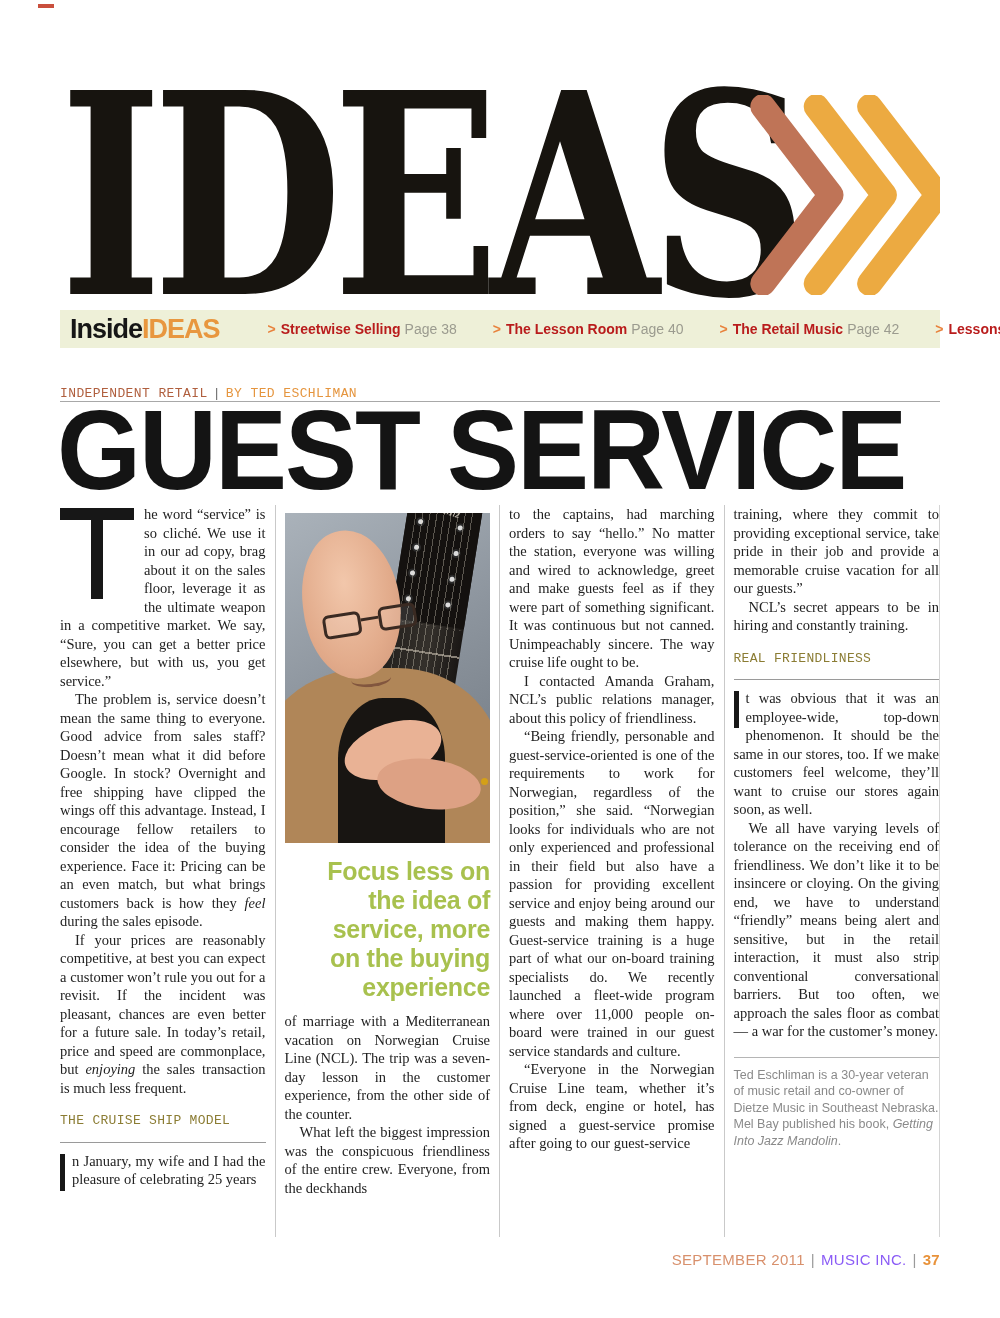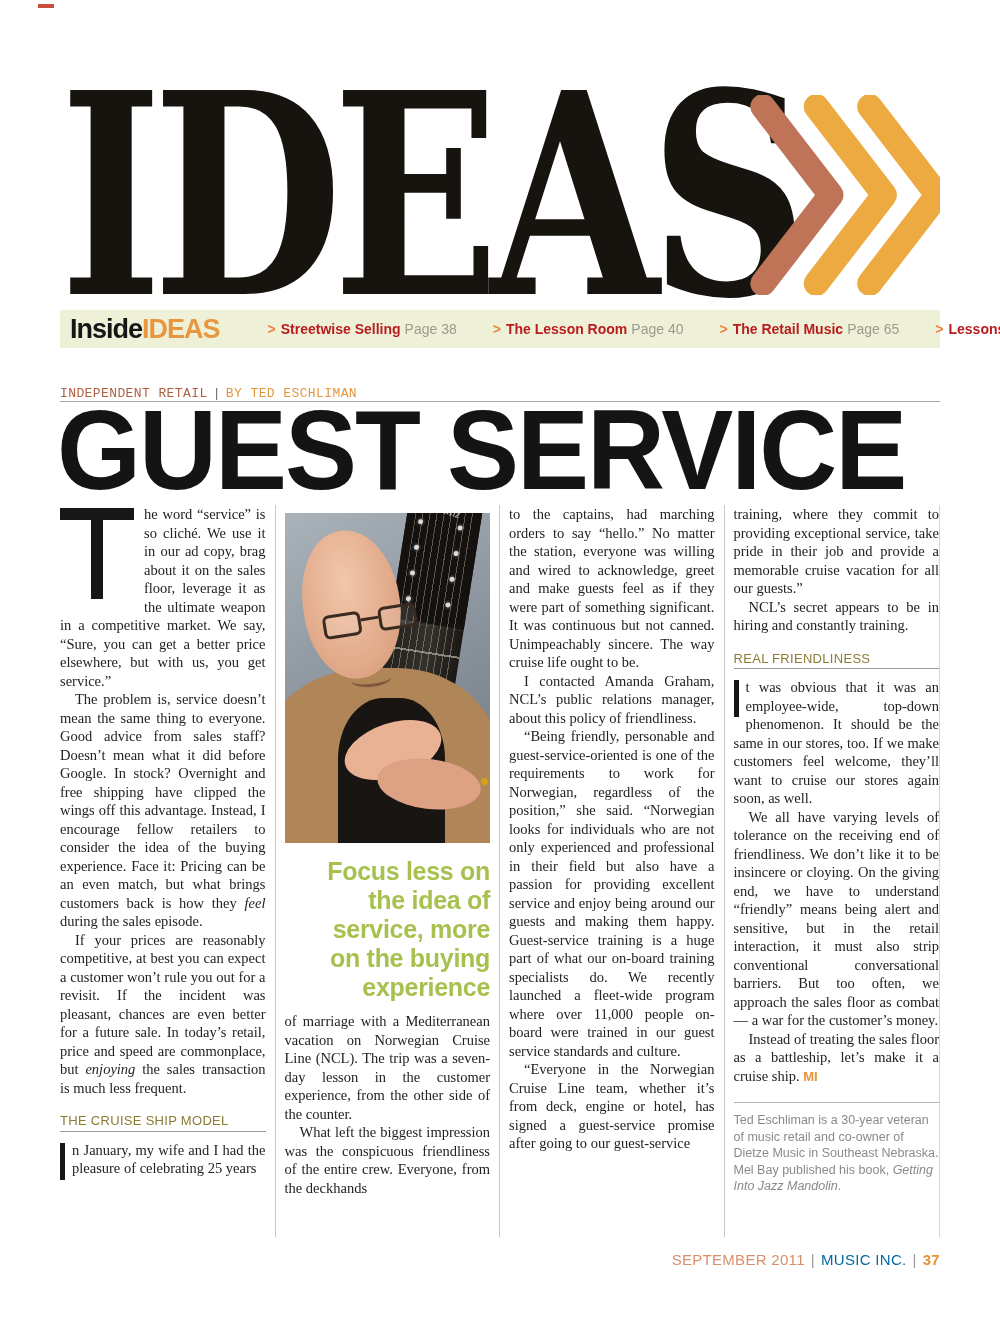--- a/index.html
+++ b/index.html
@@ -131,7 +131,7 @@
         <span class="toc-arrow">&gt;</span><span class="toc-label">The Lesson Room</span><span class="toc-page">Page 40</span>
       </span>
       <span class="toc-item">
-        <span class="toc-arrow">&gt;</span><span class="toc-label">The Retail Music</span><span class="toc-page">Page 65</span>
+        <span class="toc-arrow">&gt;</span><span class="toc-label">The Retail Music</span><span class="toc-page">Page 42</span>
       </span>
       <span class="toc-item">
         <span class="toc-arrow">&gt;</span><span class="toc-label">Lessons Learned</span>

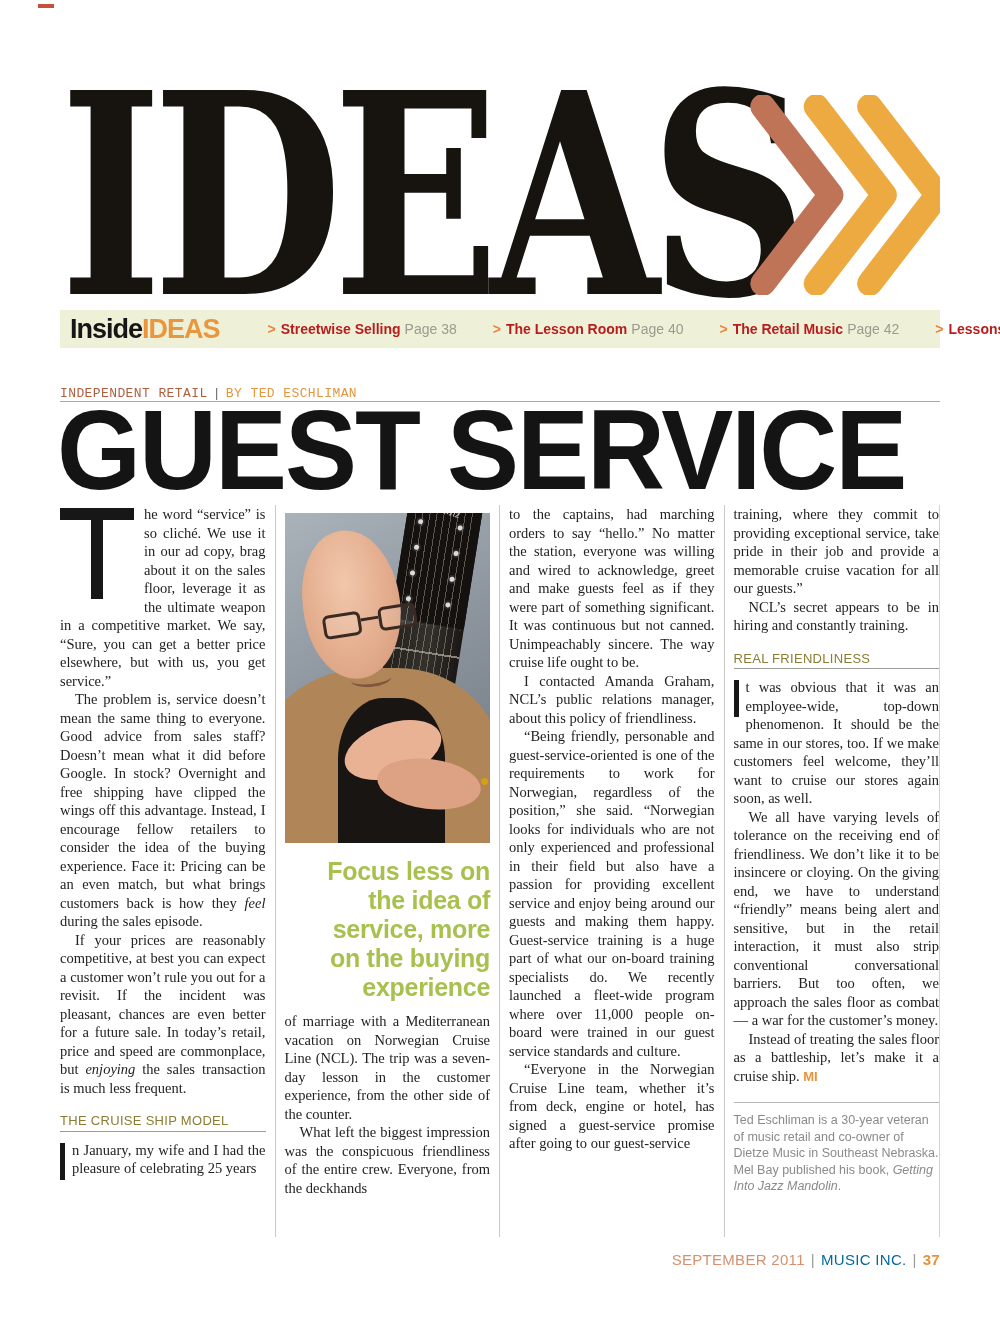--- a/index.html
+++ b/index.html
@@ -54,8 +54,8 @@
   .dropcap-t .bar-v { position:absolute; top:0; left:31px; width:12px; height:91px; background:#171717; }
   .dropcap-i { float:left; width:5px; height:37px; background:#171717; margin:2px 7px 0 0; }
 
-  .sec-head { font-family:Liberation Sans, sans-serif; font-size:13px; color:#8b7c33; letter-spacing:0.3px;
-              border-bottom:1px solid #9a9a9a; padding-bottom:0; margin:15px 0 9px; text-align:left; }
+  .sec-head { font-family:Liberation Mono, monospace; font-size:13px; color:#8b7c33; letter-spacing:0.3px;
+              border-bottom:1px solid #9a9a9a; padding-bottom:11px; margin:15px 0 9px; text-align:left; }
 
   .pull-quote { font-family:"Liberation Sans", sans-serif; font-weight:bold; font-size:25px; line-height:29px;
                 color:#a8c14e; text-align:right; width:190px; margin:14px 0 10px auto; letter-spacing:-0.3px; }

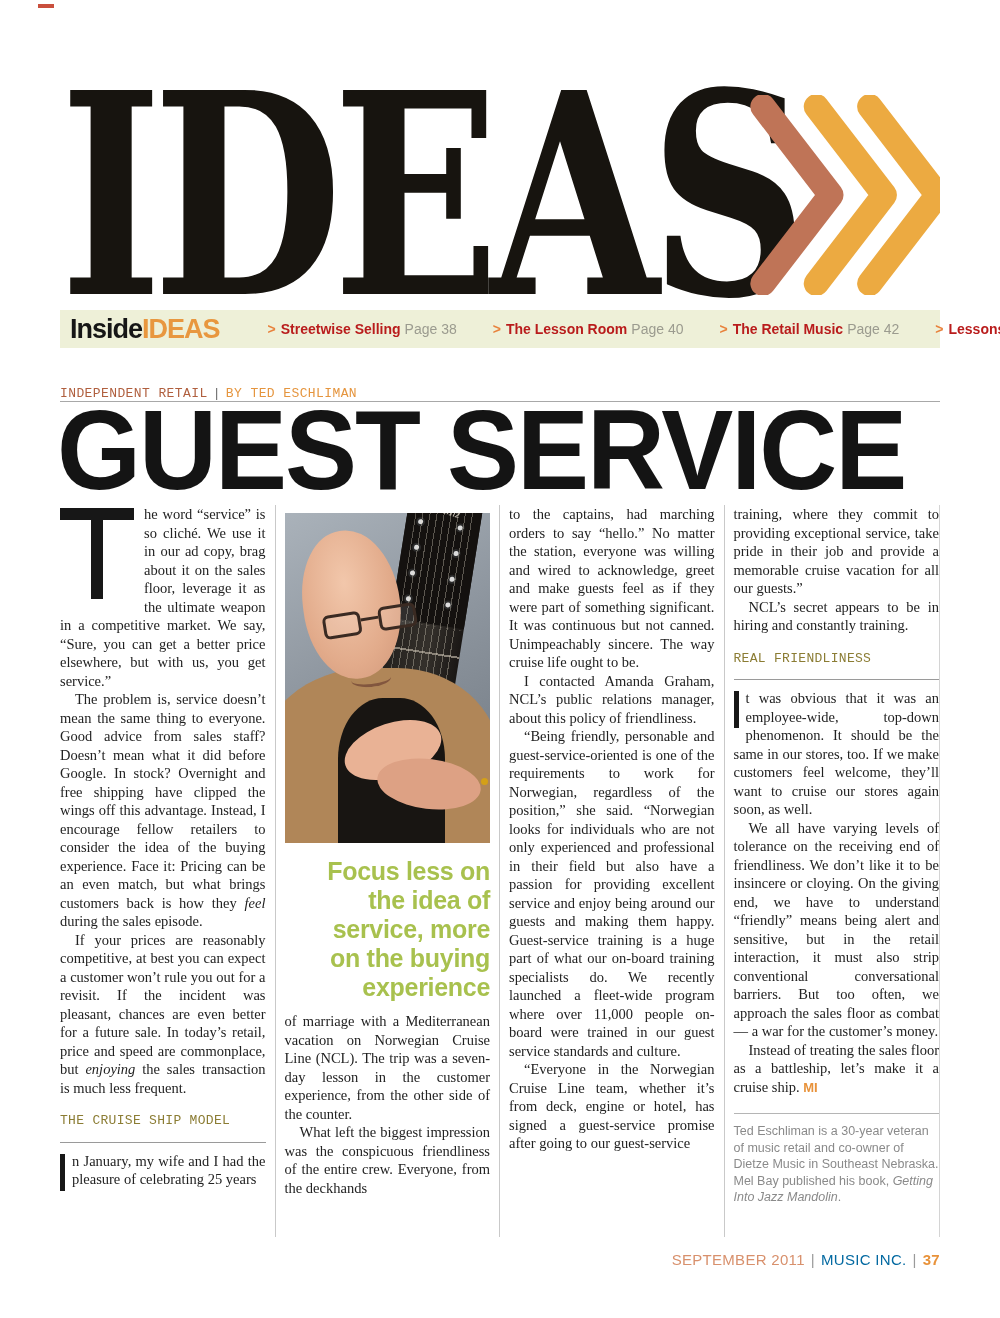--- a/index.html
+++ b/index.html
@@ -217,7 +217,6 @@
           </span><span>t was obvious that it was an employee-wide, top-down phenomenon. It should be the same in our stores, too. If we make customers feel welcome, they’ll want to cruise our stores again soon, as well.</span>
       </p>
       <p class="indent">We all have varying levels of tolerance on the receiving end of friendliness. We don’t like it to be insincere or cloying. On the giving end, we have to understand “friendly” means being alert and sensitive, but in the retail interaction, it must also strip conventional conversational barriers. But too often, we approach the sales floor as combat — a war for the customer’s money.</p>
-      <p class="indent"><span>Instead of treating the sales floor as a battleship, let’s make it a cruise ship. </span><span class="end-mark">MI</span></p>
       <div class="bio">
         <span>Ted Eschliman is a 30-year veteran of music retail and co-owner of Dietze Music in Southeast Nebraska. Mel Bay published his book, </span><span class="ital">Getting Into Jazz Mandolin</span><span>.</span>
       </div>

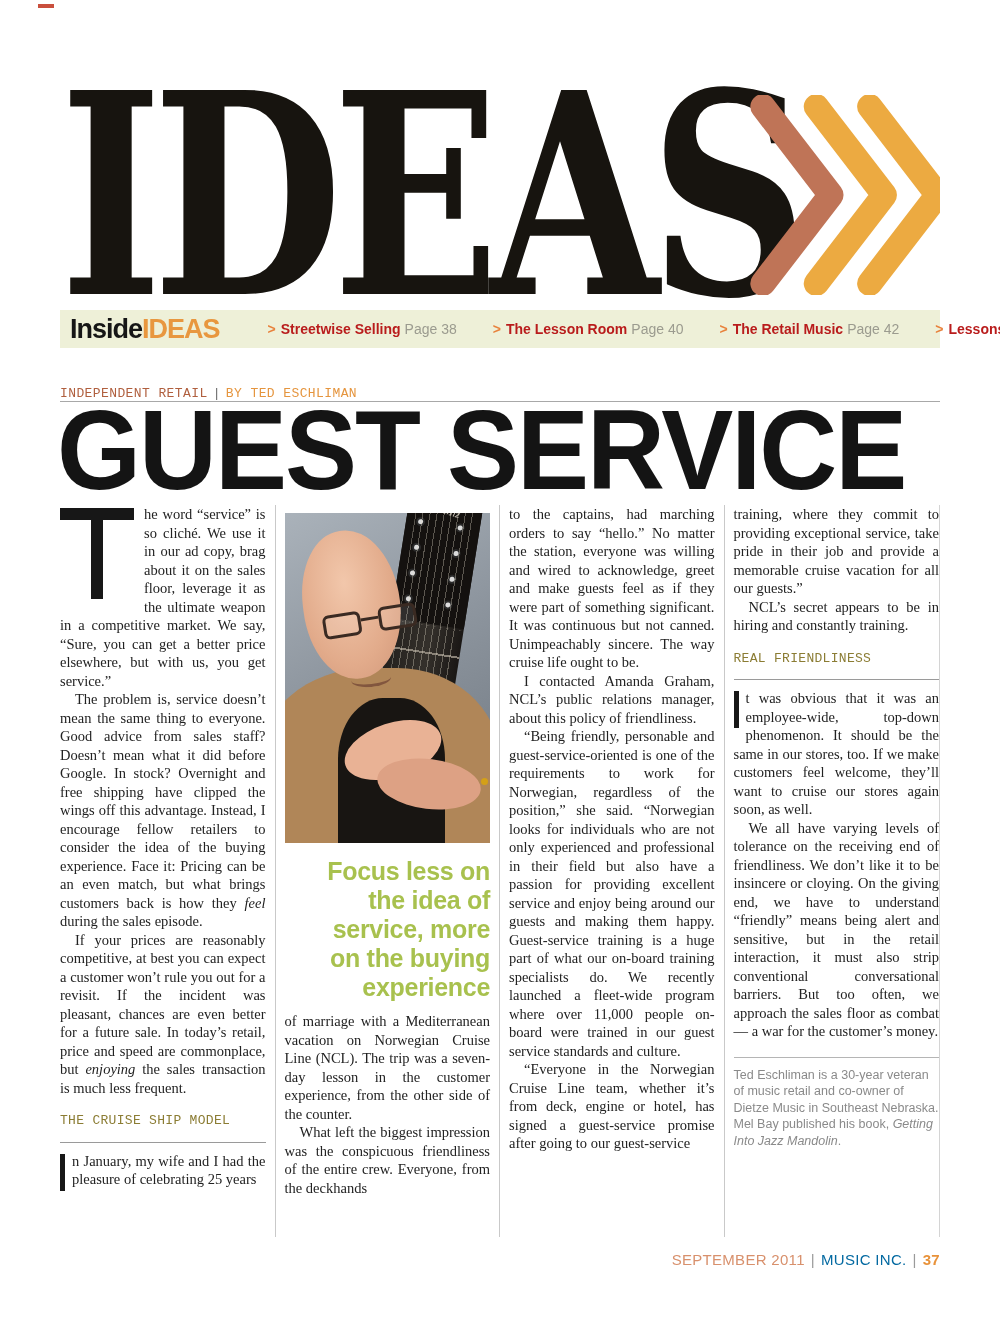--- a/index.html
+++ b/index.html
@@ -101,7 +101,7 @@
   
   .footer { position:absolute; right:60px; top:1251px; font-family:"Liberation Sans", sans-serif;
             font-size:15px; letter-spacing:0.3px; white-space:nowrap; }
-  .f-date { color:#d8906c; } .f-sep { color:#9a9a9a; margin:0 6px; } .f-pub { color:#0369a1; }
+  .f-date { color:#d8906c; } .f-sep { color:#9a9a9a; margin:0 6px; } .f-pub { color:#8b5cf6; }
   .f-page { color:#e8923a; font-weight:bold; }
 </style>
 </head>

